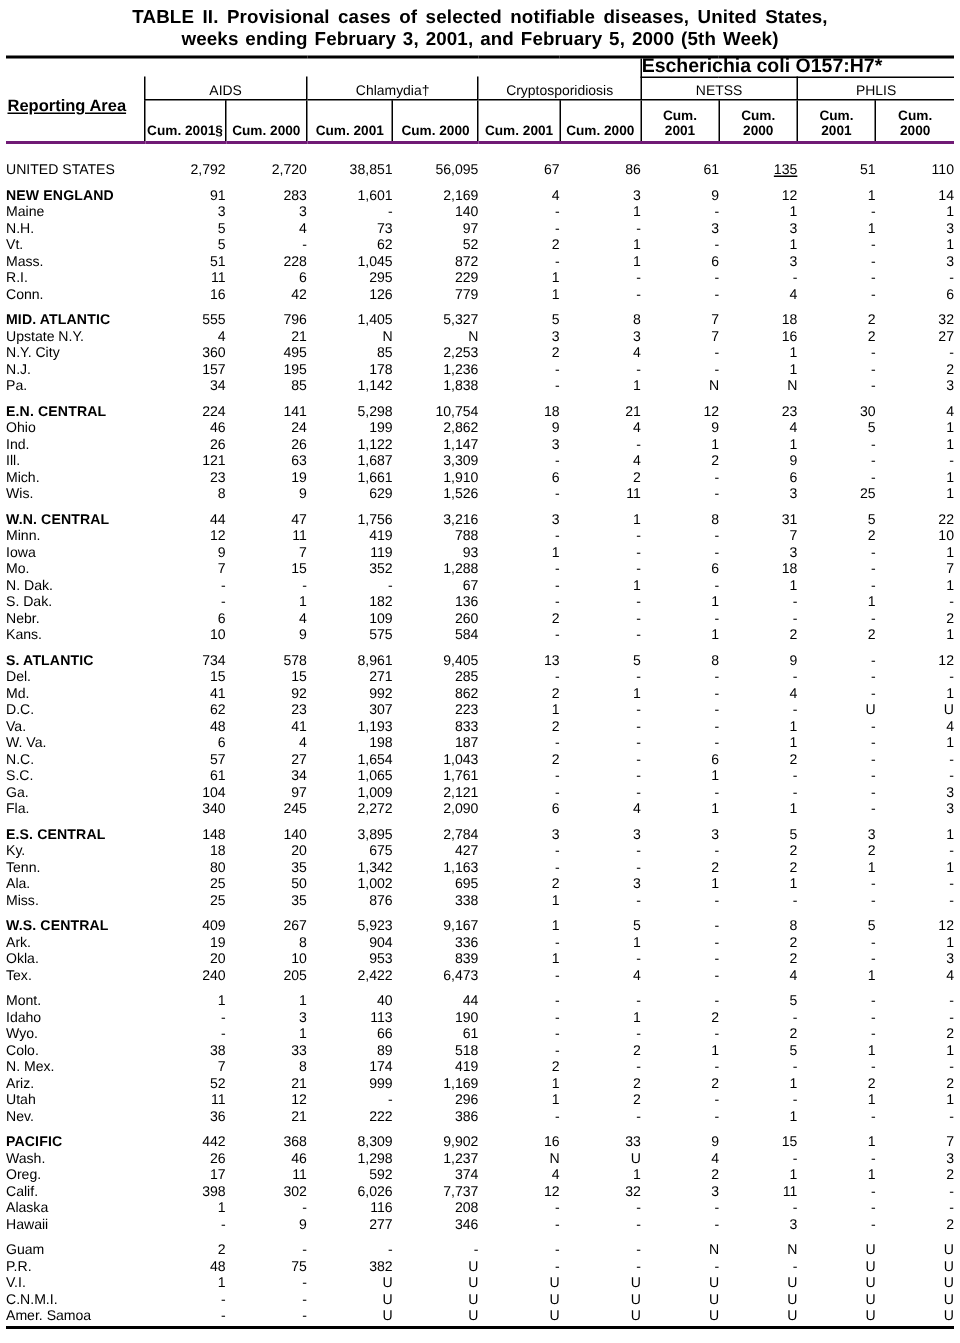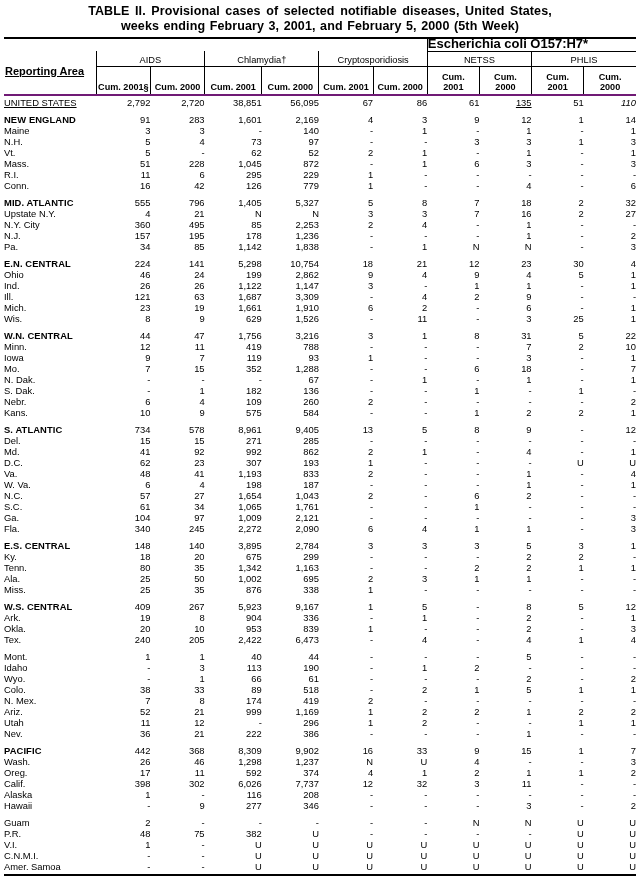--- a/index.html
+++ b/index.html
@@ -221,7 +221,7 @@
     </thead>
     <tbody id="tbody">
         <tr class="datarow">
-          <td class="rowlabel" style="padding-top: 2px; text-decoration: underline;">UNITED STATES</td>
+          <td class="rowlabel" style="padding-top: 12px;">UNITED STATES</td>
           <td class="num" style="padding-top: 2px;">2,792</td>
           <td class="num" style="padding-top: 2px;">2,720</td>
           <td class="num" style="padding-top: 2px;">38,851</td>

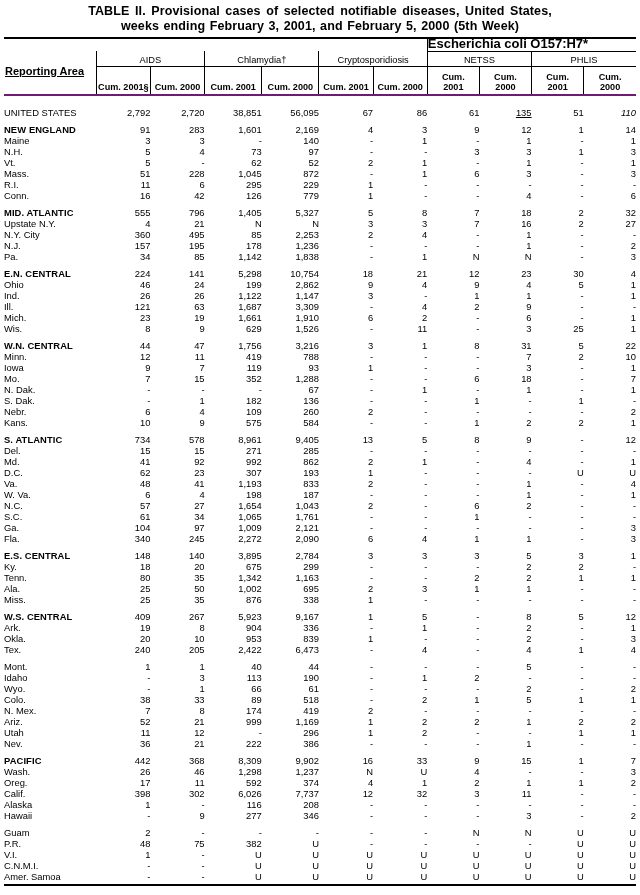--- a/index.html
+++ b/index.html
@@ -231,7 +231,7 @@
           <td class="num" style="padding-top: 2px;">61</td>
           <td class="num" style="padding-top: 2px; text-decoration: underline;">135</td>
           <td class="num" style="padding-top: 2px;">51</td>
-          <td class="num" style="padding-top: 2px; font-style: italic;">110</td>
+          <td class="num" style="padding-top: 2px;">110</td>
         </tr>
         <tr class="spacer">
           <td colspan="11"></td>

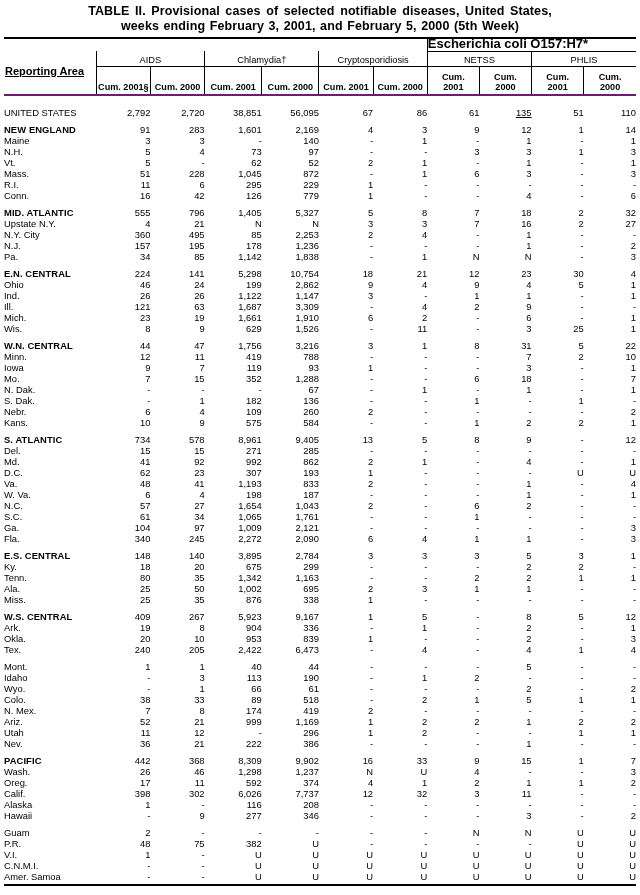--- a/index.html
+++ b/index.html
@@ -630,7 +630,7 @@
           <td class="num">62</td>
           <td class="num">23</td>
           <td class="num">307</td>
-          <td class="num">193</td>
+          <td class="num">223</td>
           <td class="num">1</td>
           <td class="num">-</td>
           <td class="num">-</td>

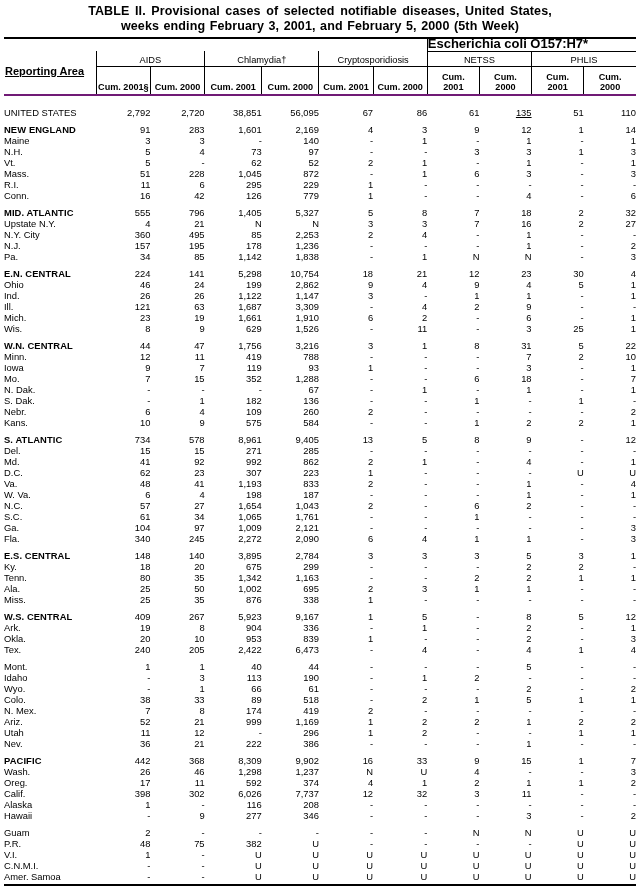--- a/index.html
+++ b/index.html
@@ -737,7 +737,7 @@
           <td class="num">18</td>
           <td class="num">20</td>
           <td class="num">675</td>
-          <td class="num">299</td>
+          <td class="num">427</td>
           <td class="num">-</td>
           <td class="num">-</td>
           <td class="num">-</td>

